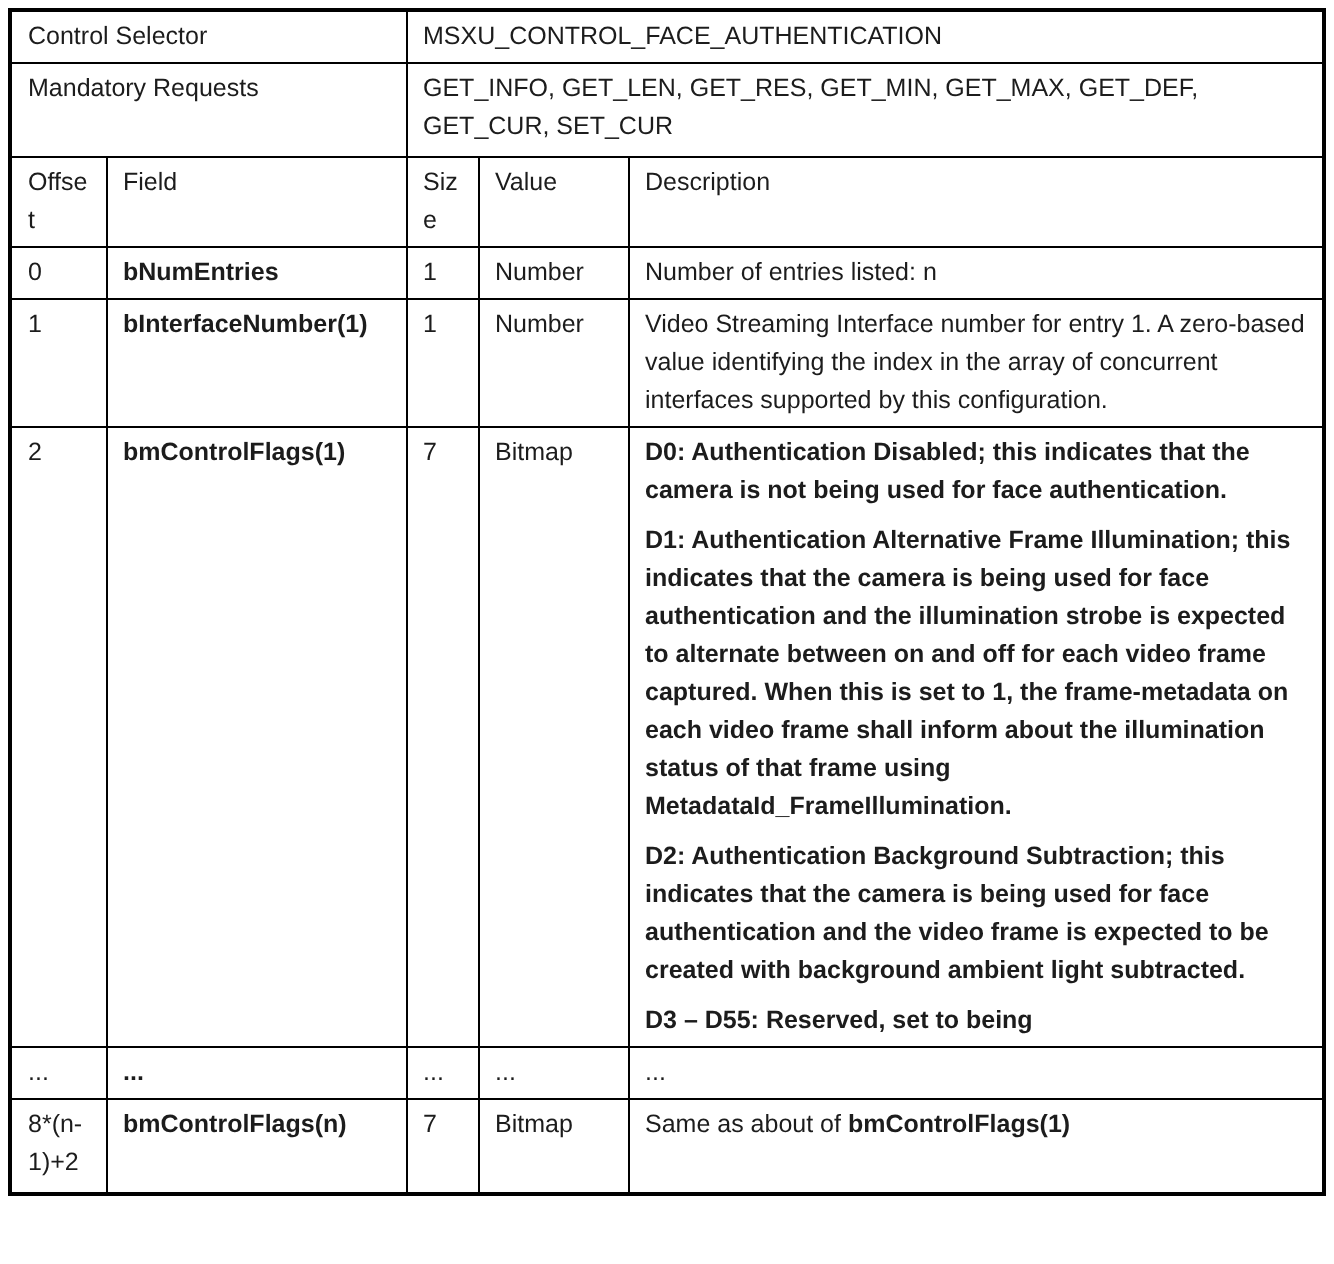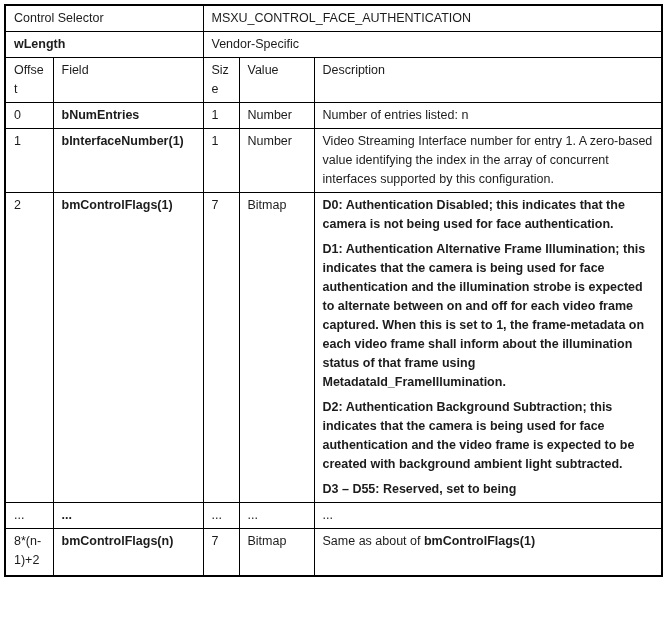--- a/index.html
+++ b/index.html
@@ -60,6 +60,10 @@
       <tr style="height:26px">
         <td colspan="2">Control Selector</td>
         <td colspan="3">MSXU_CONTROL_FACE_AUTHENTICATION</td>
+      </tr>
+      <tr style="height:47px">
+        <td colspan="2">Mandatory Requests</td>
+        <td colspan="3">GET_INFO, GET_LEN, GET_RES, GET_MIN, GET_MAX, GET_DEF, GET_CUR, SET_CUR</td>
       </tr>
       <tr style="height:26px">
         <td colspan="2" class="bold">wLength</td>

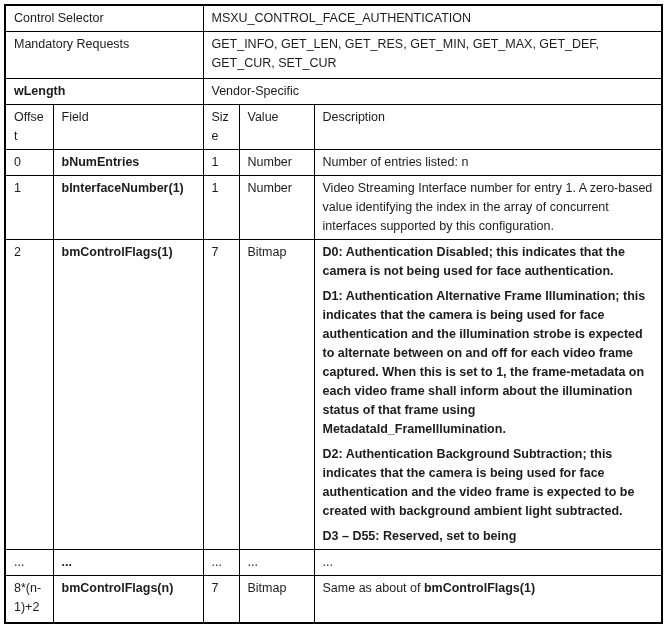--- a/index.html
+++ b/index.html
@@ -65,10 +65,6 @@
         <td colspan="2">Mandatory Requests</td>
         <td colspan="3">GET_INFO, GET_LEN, GET_RES, GET_MIN, GET_MAX, GET_DEF, GET_CUR, SET_CUR</td>
       </tr>
-      <tr style="height:26px">
-        <td colspan="2" class="bold">wLength</td>
-        <td colspan="3">Vendor-Specific</td>
-      </tr>
 
       <tr style="height:27px">
         <td>Offset</td>

